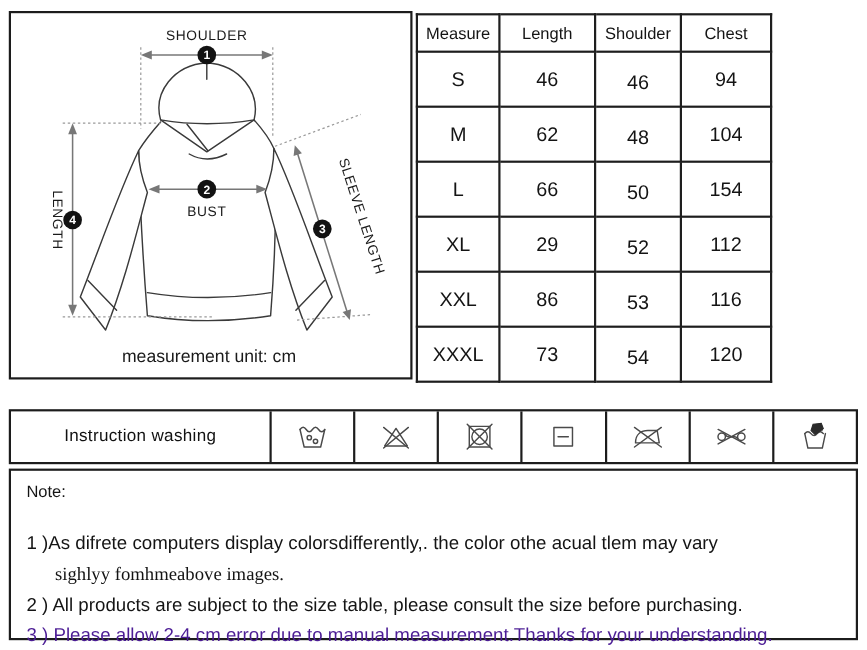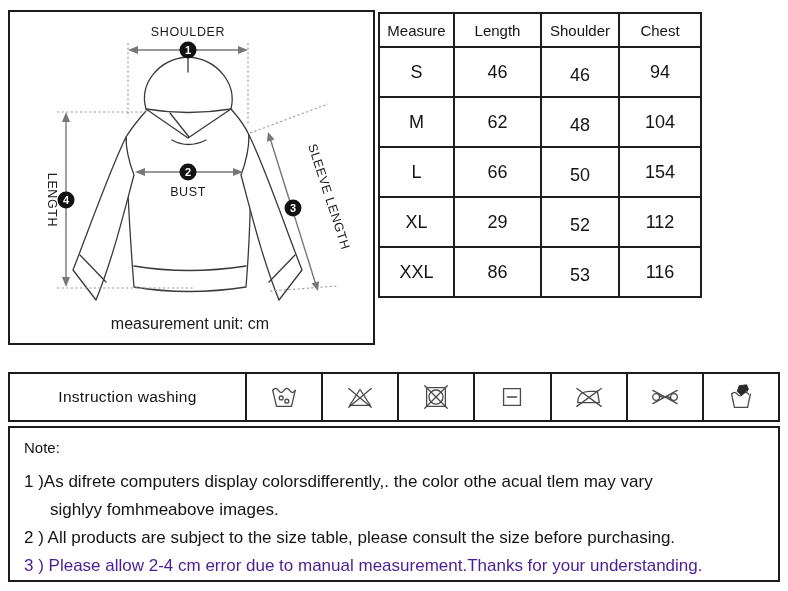--- a/index.html
+++ b/index.html
@@ -171,6 +171,12 @@
       <td class="c-low">53</td>
       <td>116</td>
     </tr>
+    <tr>
+      <td>XXXL</td>
+      <td>73</td>
+      <td class="c-low">54</td>
+      <td>120</td>
+    </tr>
   </tbody>
 </table>
 

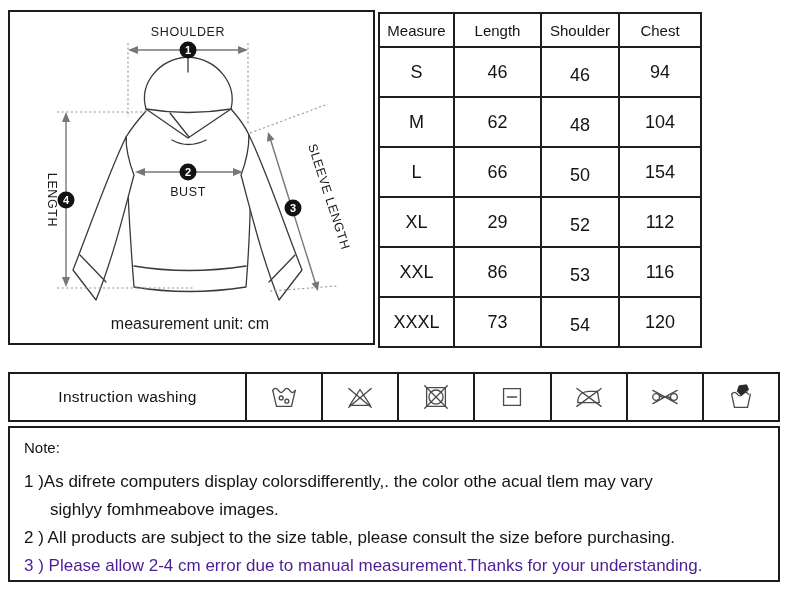--- a/index.html
+++ b/index.html
@@ -58,7 +58,7 @@
     position:absolute; left:8px; top:426px; width:772px; height:156px;
     border:2px solid #1c1c1c; background:#fff; padding:11px 16px 0 14px;
   }
-  .note-title { font-size:15px; color:#141414; margin-bottom:12px; }
+  .note-title { font-size:15px; color:#141414; margin-bottom:24px; }
   .note-line { font-size:17px; line-height:28px; color:#141414; white-space:nowrap; }
   .note-line.indent { padding-left:26px; }
   .note-line.red { color:#4c1d95; }

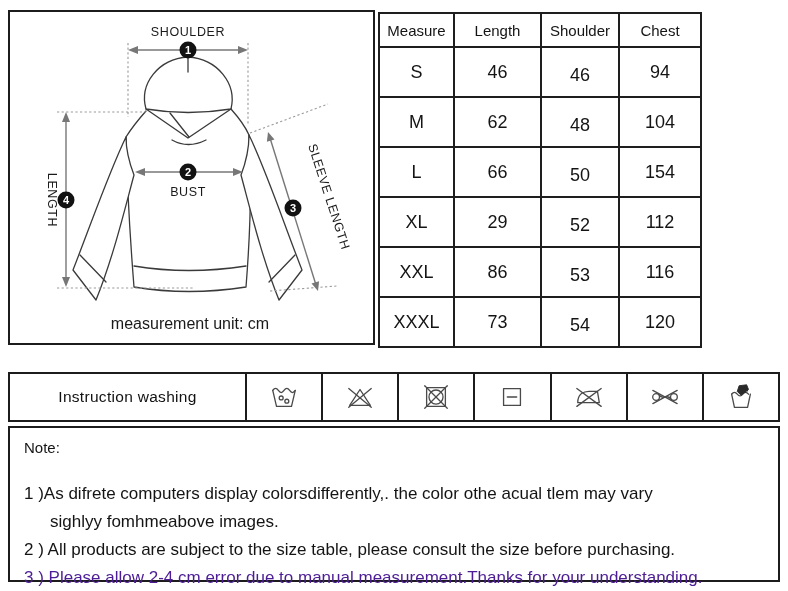--- a/index.html
+++ b/index.html
@@ -60,7 +60,7 @@
   }
   .note-title { font-size:15px; color:#141414; margin-bottom:24px; }
   .note-line { font-size:17px; line-height:28px; color:#141414; white-space:nowrap; }
-  .note-line.indent { padding-left:26px; }
+  .note-line.indent { padding-left:26px;font-family:Liberation Serif, serif; }
   .note-line.red { color:#4c1d95; }
 </style>
 </head>

